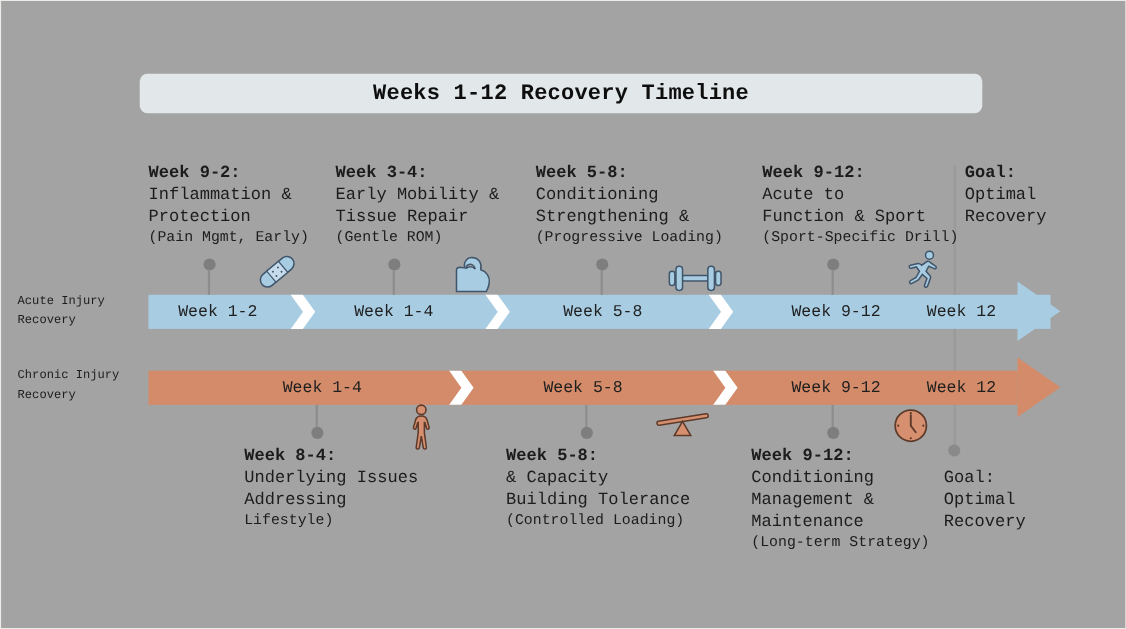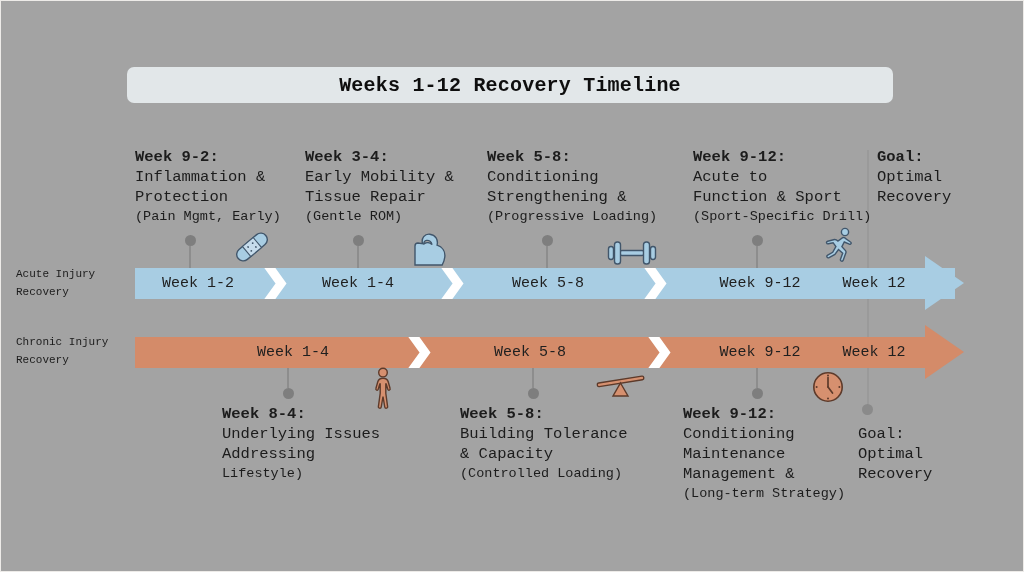--- a/index.html
+++ b/index.html
@@ -210,8 +210,8 @@
   </div>
   <div class="abs phase" style="left:460px;top:404px;">
     <div class="hd">Week 5-8:</div>
+    <div>&amp; Capacity</div>
     <div>Building Tolerance</div>
-    <div>&amp; Capacity</div>
     <div class="detail">(Controlled Loading)</div>
   </div>
   <div class="abs phase" style="left:683px;top:404px;">

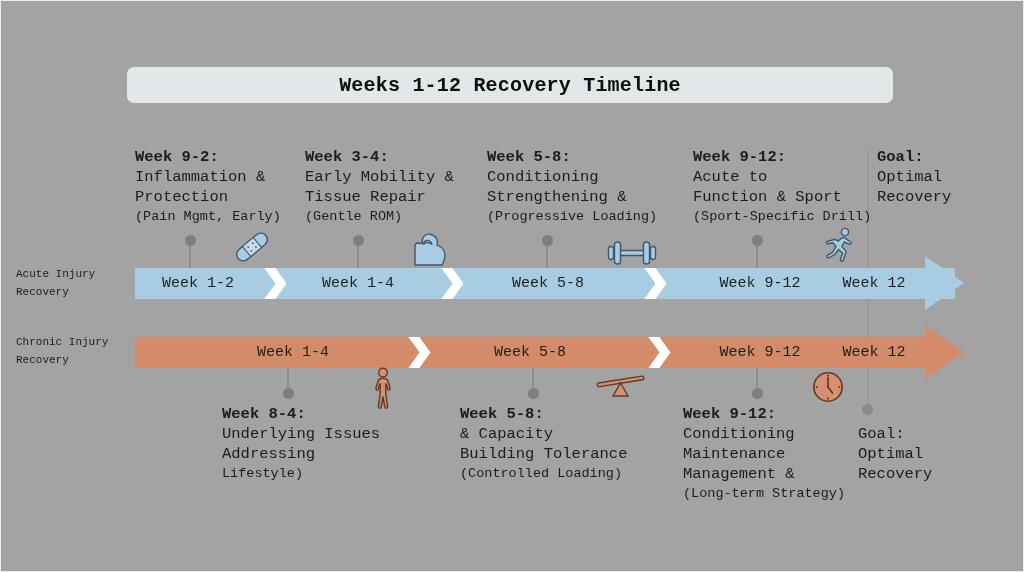--- a/index.html
+++ b/index.html
@@ -217,8 +217,8 @@
   <div class="abs phase" style="left:683px;top:404px;">
     <div class="hd">Week 9-12:</div>
     <div>Conditioning</div>
+    <div>Management &amp;</div>
     <div>Maintenance</div>
-    <div>Management &amp;</div>
     <div class="detail">(Long-term Strategy)</div>
   </div>
   <div class="abs phase" style="left:858px;top:424px;">

